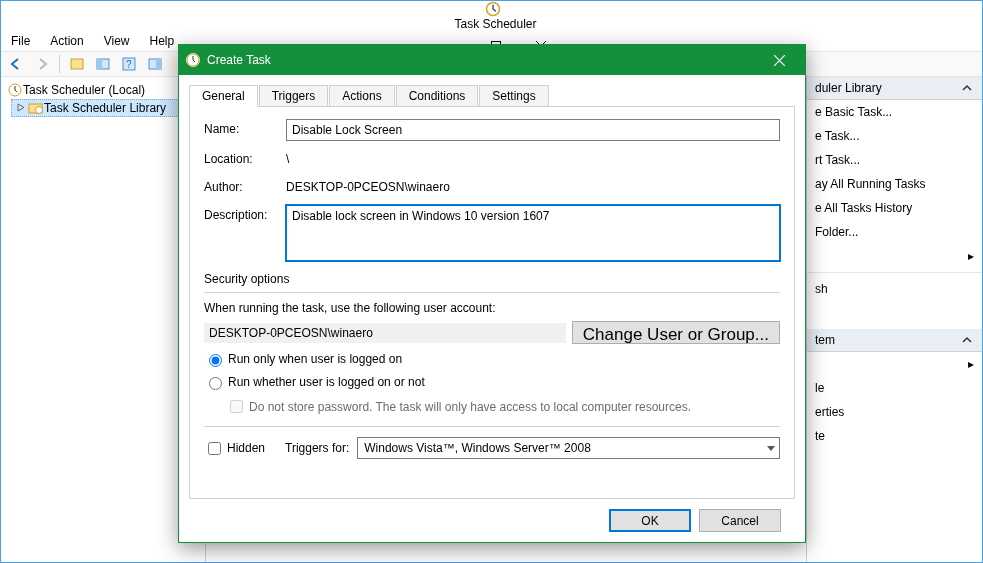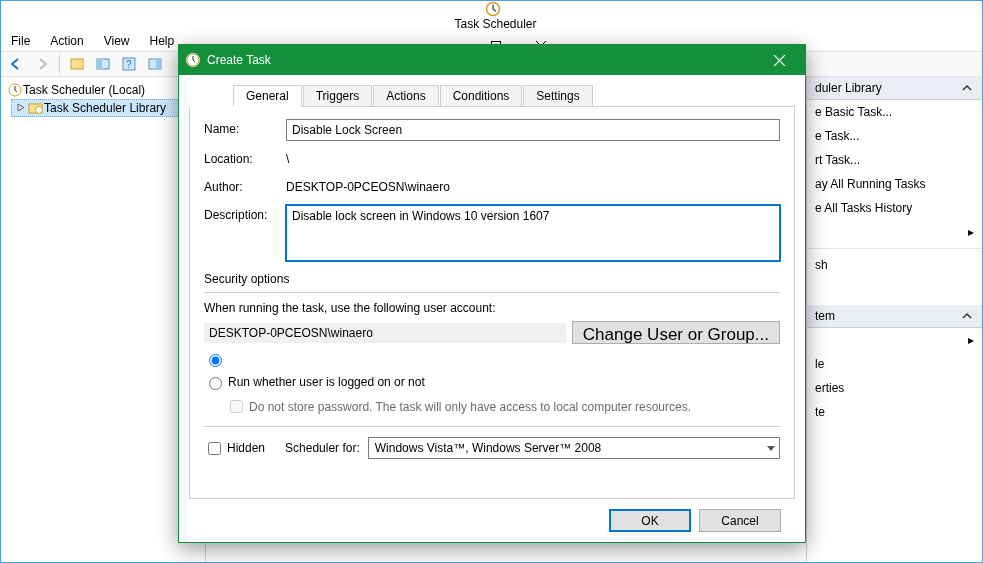--- a/index.html
+++ b/index.html
@@ -33,7 +33,7 @@
   .dlg-title { flex: 1; font-size: 12px; }
   .dlg-close { width: 40px; height: 28px; display: flex; align-items: center; justify-content: center; cursor: pointer; }
   .dlg-body { padding: 8px 10px 0 10px; }
-  .tabs { display: flex; align-items: flex-end; border-bottom: 1px solid #d0d0d0; height: 24px; margin-left: 44px; }
+  .tabs { display: flex; align-items: flex-end; border-bottom: 1px solid #d0d0d0; height: 24px; }
   .tab { padding: 3px 12px; border: 1px solid #d0d0d0; border-bottom: none; background: #fff; margin-right: 1px; position: relative; cursor: default; font-size: 12px;}
   .tab.active { background: #fff; border-bottom: 1px solid #fff; margin-bottom: -1px; }
   .tab:not(.active) { background: #f4f4f4; }

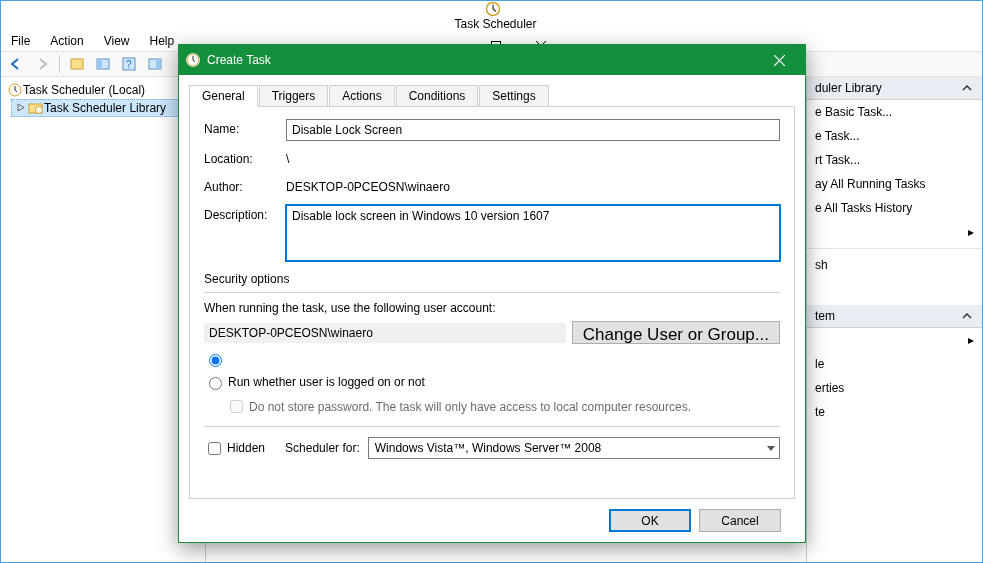--- a/index.html
+++ b/index.html
@@ -182,6 +182,9 @@
       <div class="right-item">
           <span>e All Tasks History</span>
         </div>
+      <div class="right-item">
+          <span>Folder...</span>
+        </div>
       <div class="right-item" style="justify-content:flex-end;">
           <span>▸</span>
         </div>

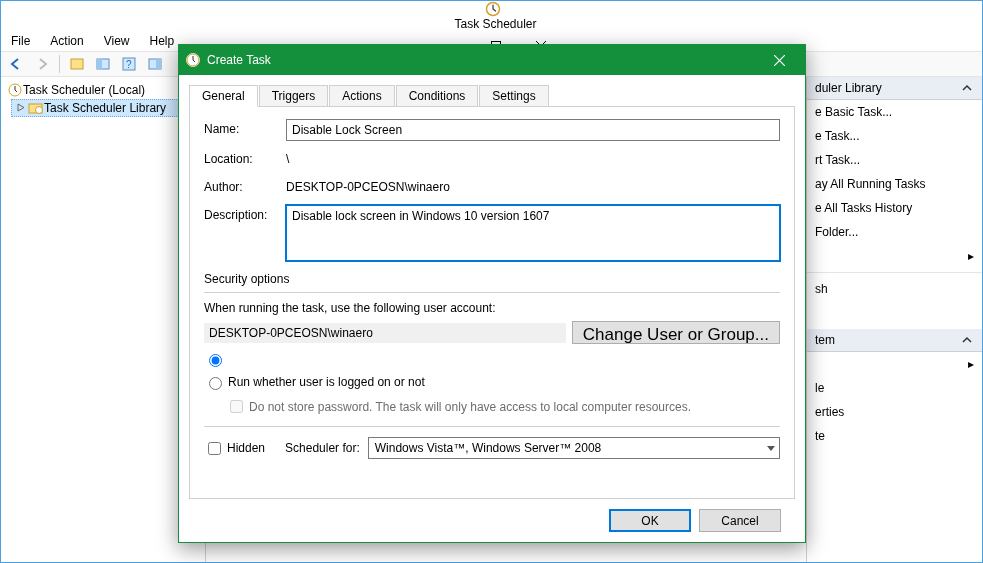--- a/index.html
+++ b/index.html
@@ -270,6 +270,7 @@
         </div>
         <label class="radio-row">
           <input type="radio" name="runmode" checked="" style="">
+          <span>Run only when user is logged on</span>
         </label>
         <label class="radio-row">
           <input type="radio" name="runmode" style="">

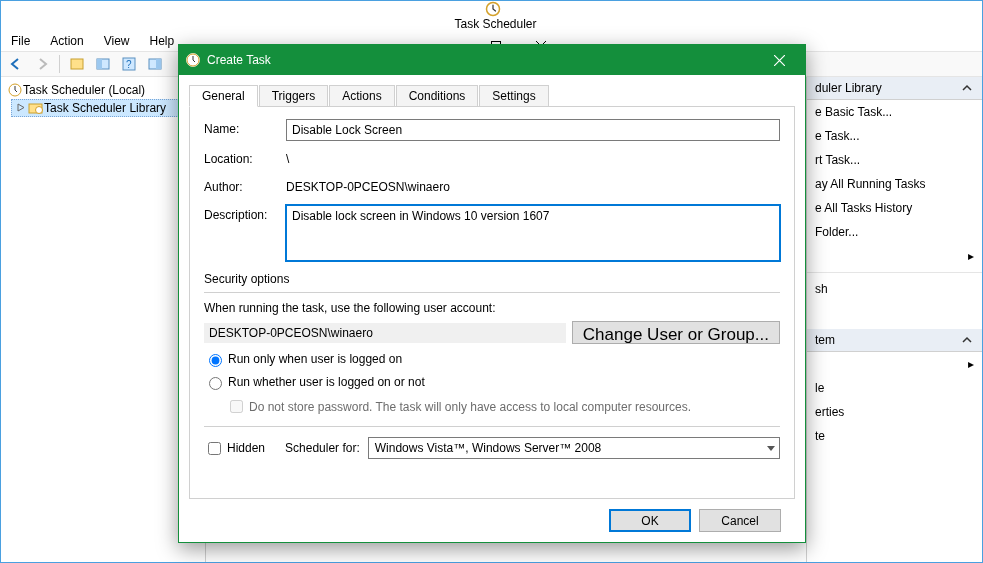--- a/index.html
+++ b/index.html
@@ -287,7 +287,7 @@
           <input type="checkbox" style="">
           <span>Hidden</span>
         </label>
-        <span class="config-label">Scheduler for:</span>
+        <span class="config-label">Triggers for:</span>
         <div class="combo">
           <span>Windows Vista™, Windows Server™ 2008</span>
           <span class="combo-arrow"></span>

